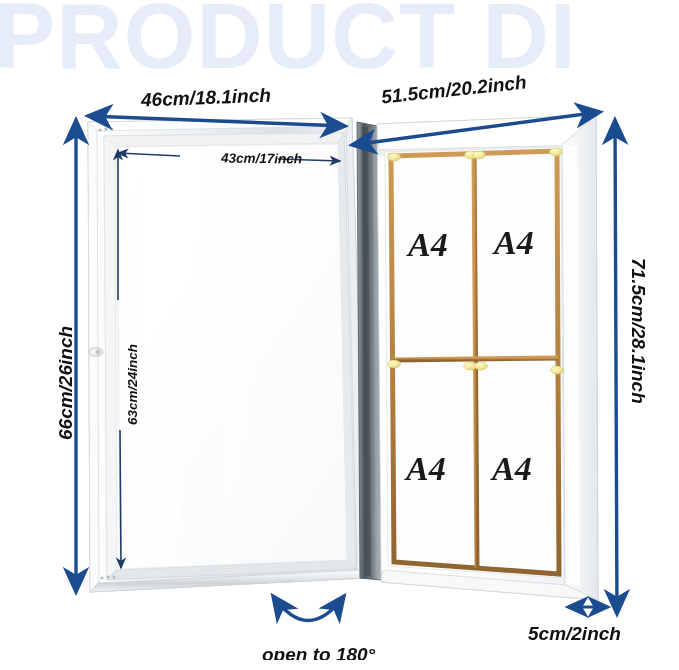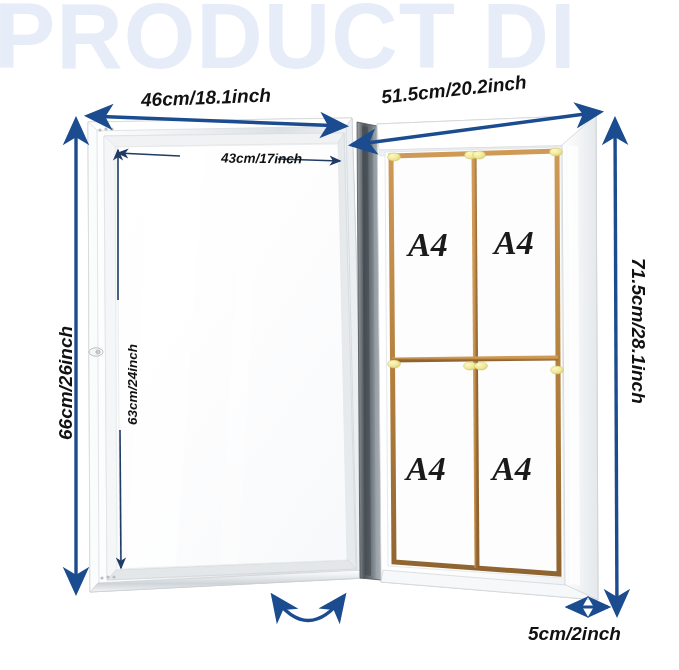--- a/index.html
+++ b/index.html
@@ -243,6 +243,7 @@
 
   <div class="dim dim-lg" style="left:528px;top:624px;">5cm/2inch</div>
 
+  <div class="note" style="left:262px;top:644px;">open to 180°</div>
 
   <div class="a4" style="left:408px;top:228px;">A4</div>
   <div class="a4" style="left:494px;top:226px;">A4</div>

